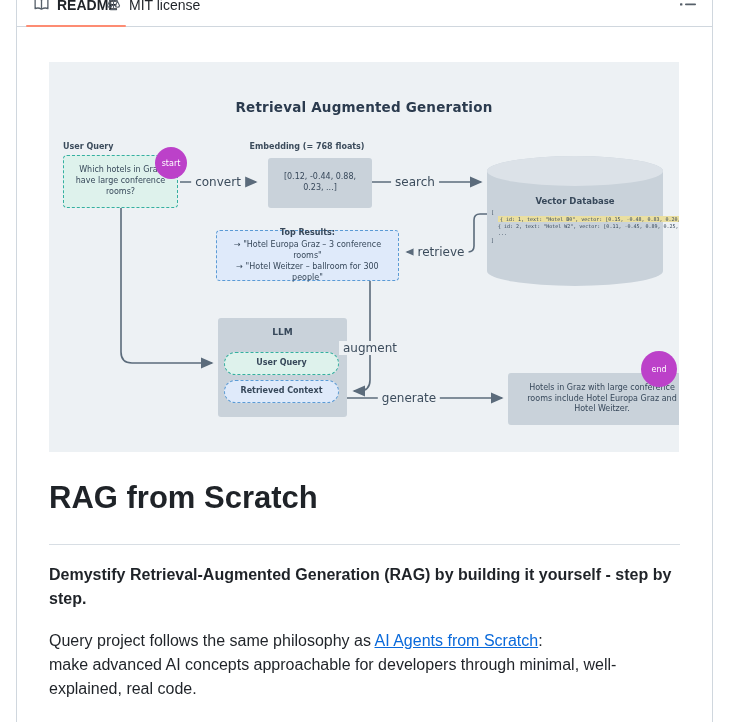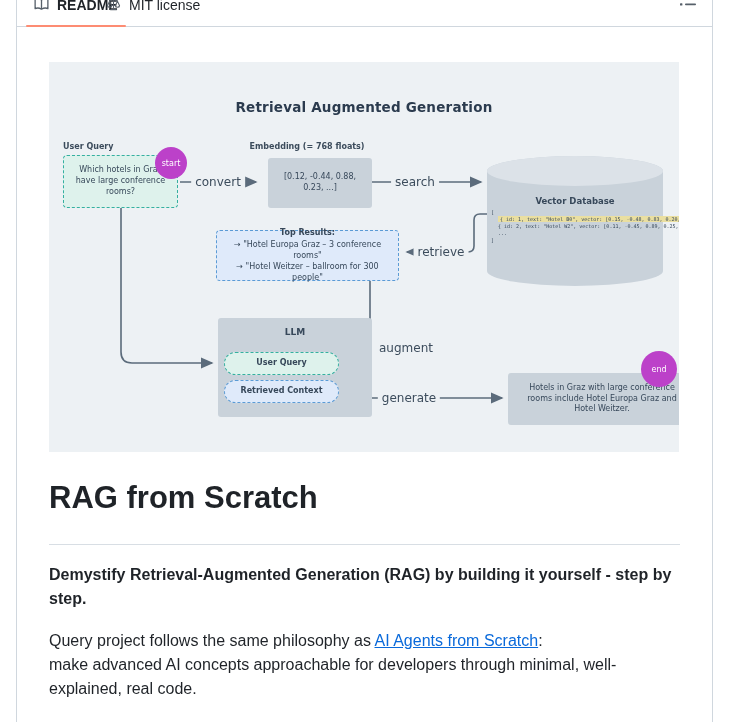--- a/index.html
+++ b/index.html
@@ -149,7 +149,7 @@
         <div>→ "Hotel Weitzer – ballroom for 300 people"</div>
       </div>
 
-      <div class="gray" style="position:absolute; left:169px; top:256px; width:154px; height:99px;">
+      <div class="gray" style="position:absolute; left:169px; top:256px; width:129px; height:99px;">
         <div class="llm-title">LLM</div>
         <div class="node mint pill" style="left:6px; top:34px; width:115px; height:23px;">User Query</div>
         <div class="node bluebox pill" style="left:6px; top:62px; width:115px; height:23px;">Retrieved Context</div>

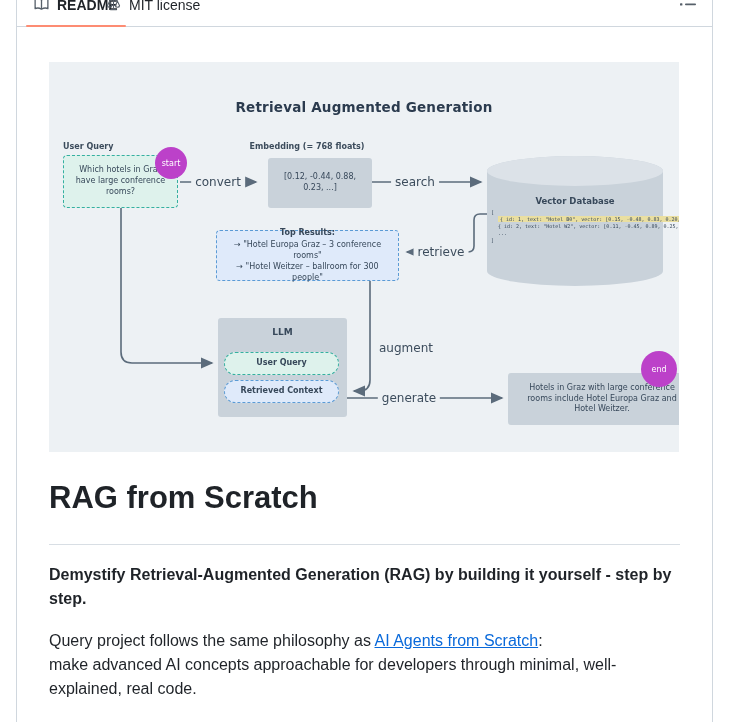--- a/index.html
+++ b/index.html
@@ -161,7 +161,7 @@
       <span class="wire-label" style="left:169px; top:120px;">convert</span>
       <span class="wire-label" style="left:366px; top:120px;">search</span>
       <span class="wire-label" style="left:392px; top:190px;">retrieve</span>
-      <span class="wire-label" style="left:321px; top:286px;margin-left:36px;">augment</span>
+      <span class="wire-label" style="left:321px; top:286px;">augment</span>
       <span class="wire-label" style="left:360px; top:336px;">generate</span>
     </div>
 

